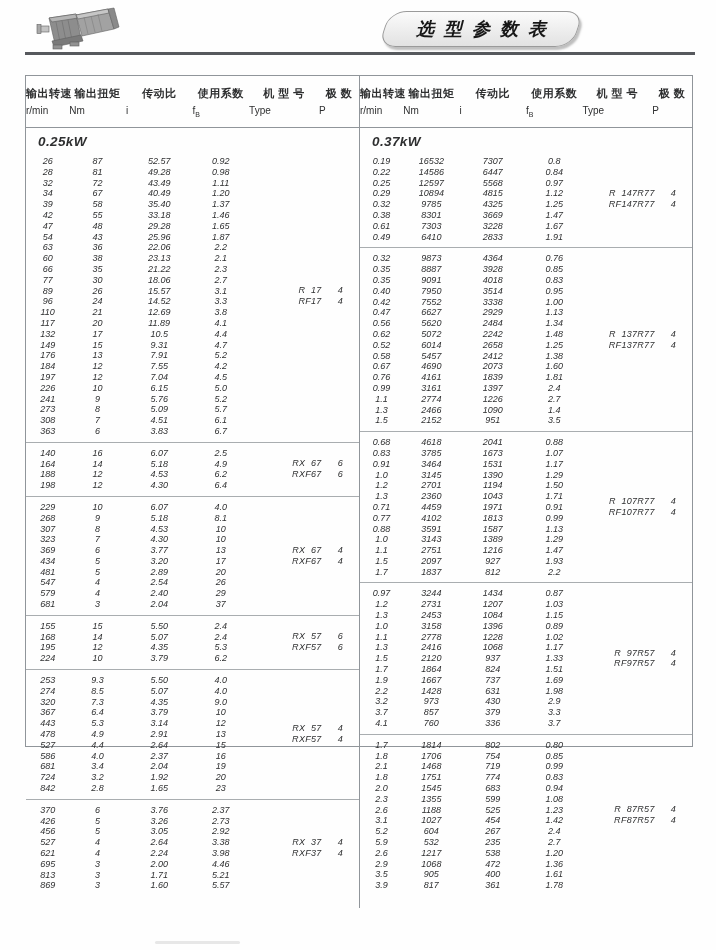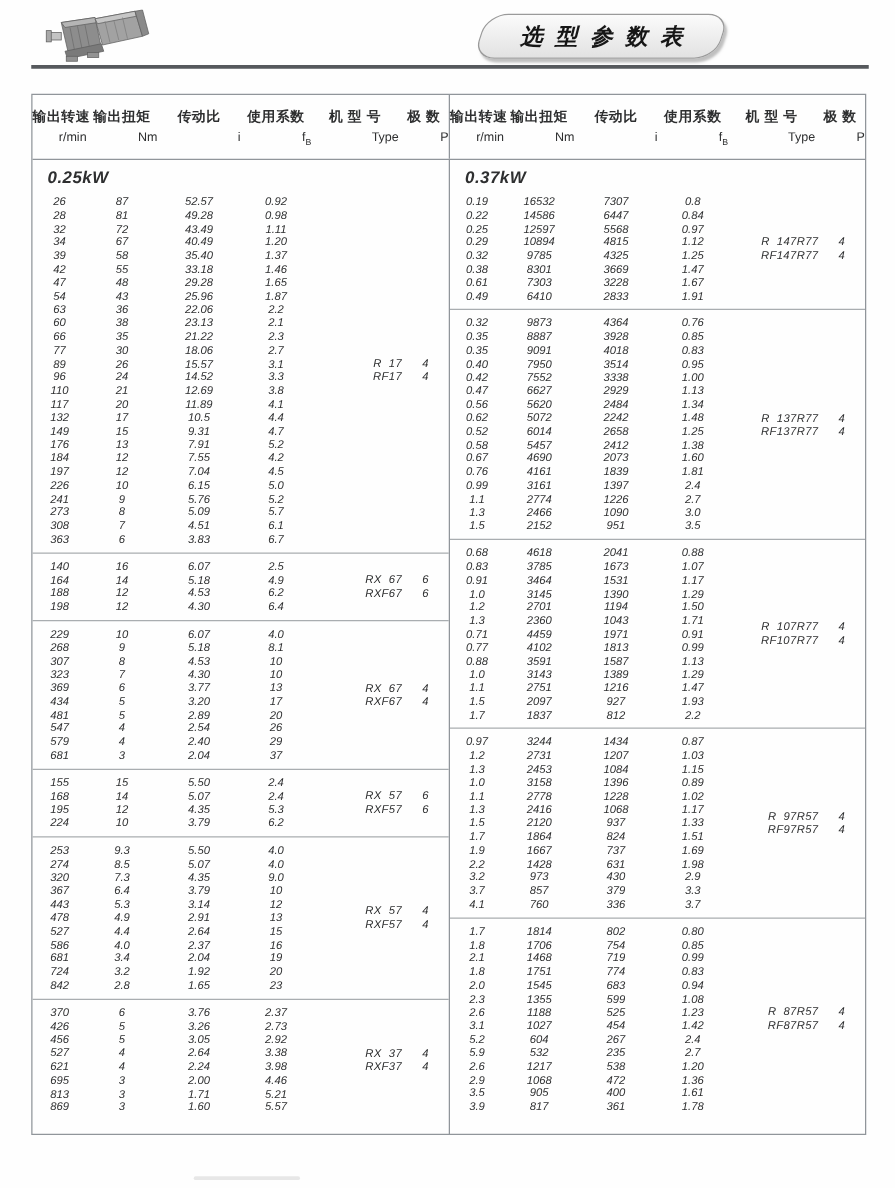--- a/index.html
+++ b/index.html
@@ -30,7 +30,7 @@
 
   
   .seltable {
-    position:absolute; top:75px; left:25px; width:668px; height:833px;
+    position:absolute; top:75px; left:25px; width:668px; height:672px;
     border:1px solid #90959a; box-sizing:border-box; background:#fefefe;
   }
   .thead { height:51px; border-bottom:1px solid #90959a; display:flex; }

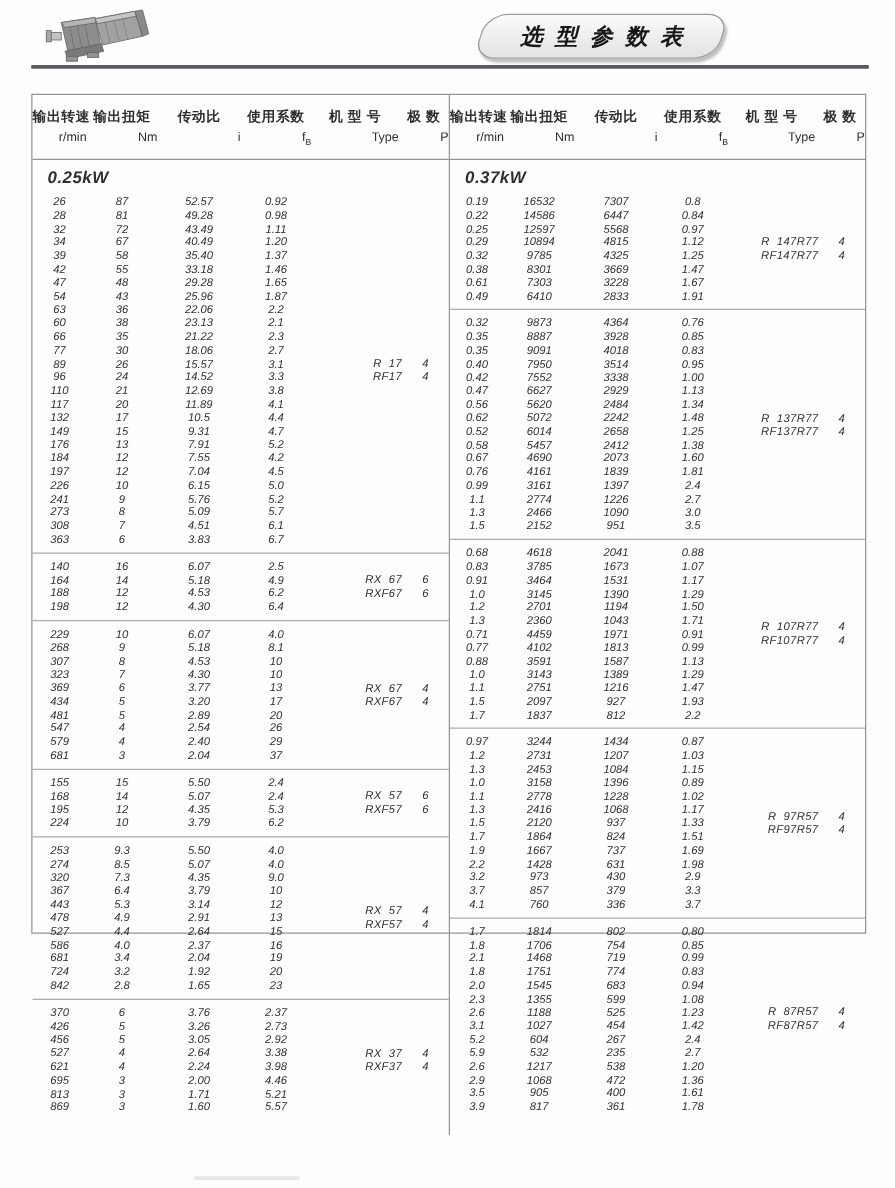--- a/index.html
+++ b/index.html
@@ -41,7 +41,7 @@
   }
   .hhalf + .hhalf { border-left:1px solid #90959a; }
   .hcol  { text-align:center; font-weight:bold; font-size:11px; letter-spacing:.5px; white-space:nowrap; }
-  .hunit { text-align:right; font-size:10px; }
+  .hunit { text-align:left; font-size:10px; }
   .hunit sub { font-size:7px; }
 
   .tbody { display:flex; height:780px;font-style:italic; }

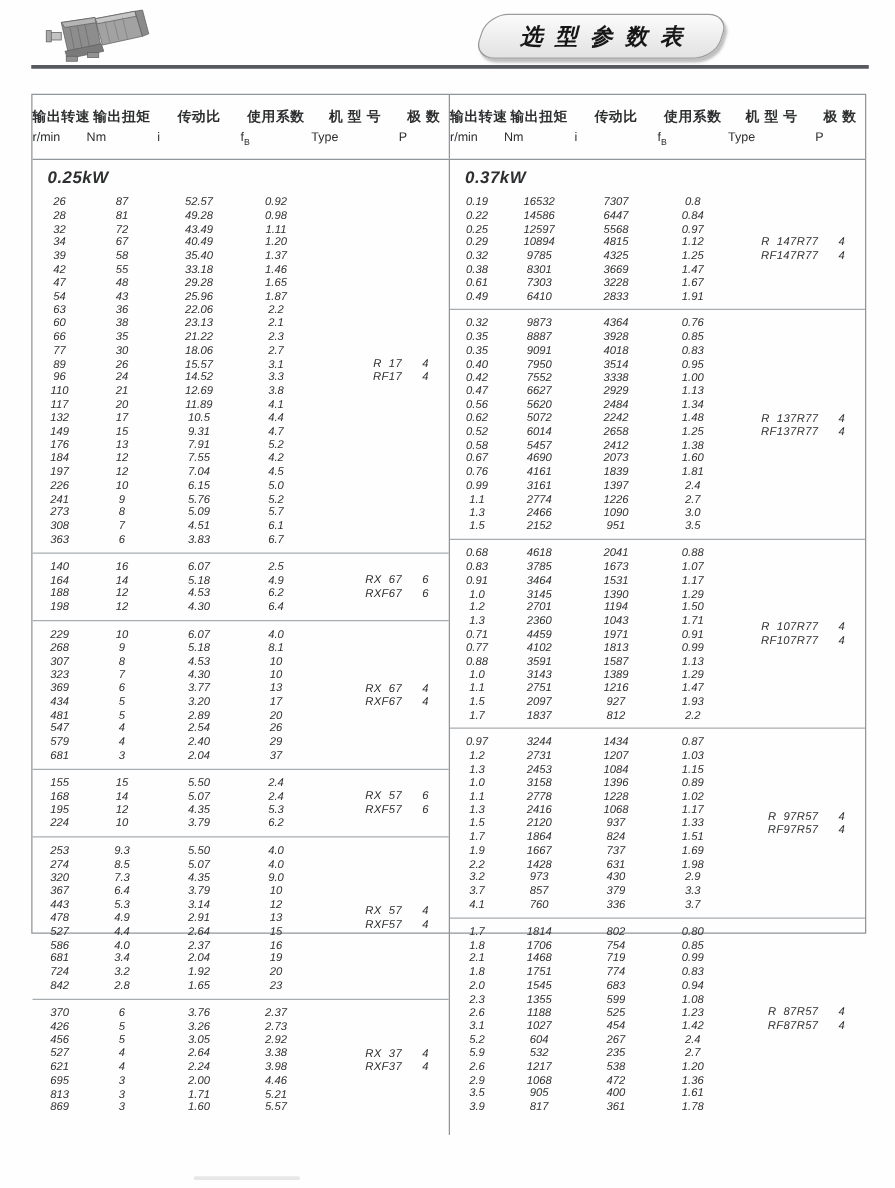--- a/index.html
+++ b/index.html
@@ -907,7 +907,7 @@
               <div class="cell">1.3</div>
               <div class="cell">2466</div>
               <div class="cell">1090</div>
-              <div class="cell">3.0</div>
+              <div class="cell">1.4</div>
               <div class="cell"></div>
               <div class="cell"></div>
             </div>

